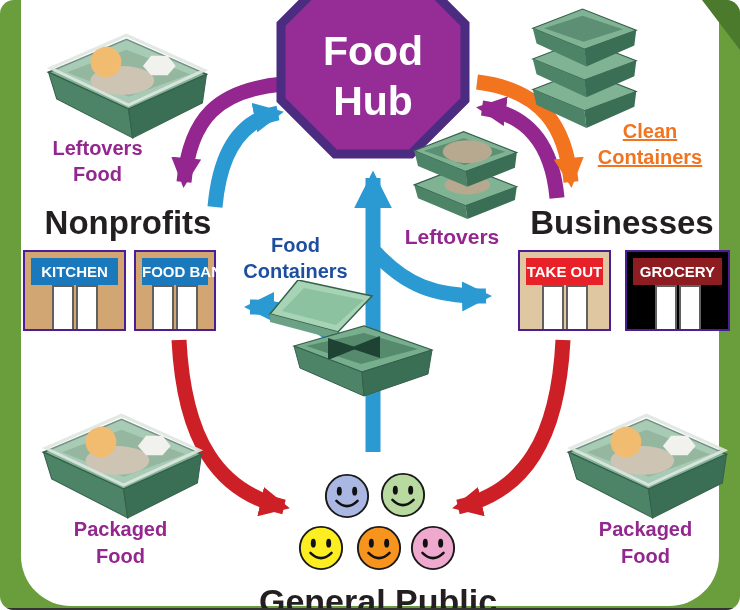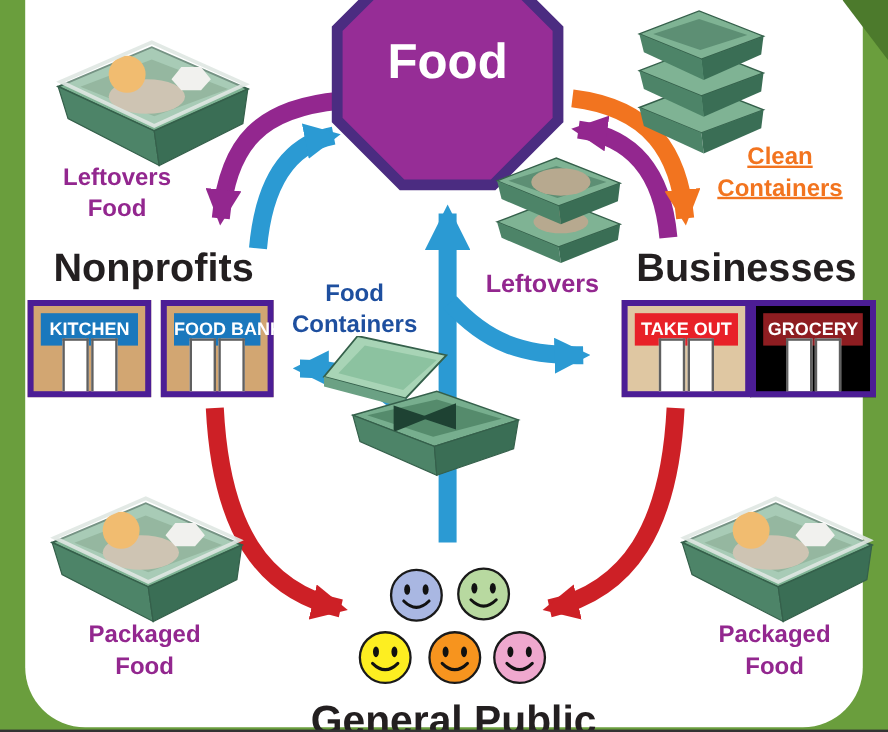--- a/index.html
+++ b/index.html
@@ -7,6 +7,7 @@
     position:relative;width:740px;height:610px;overflow:hidden;
     background:#6a9e3d;
     font-family:"Liberation Sans", sans-serif;
+    border-radius:14px;
   }
   #card{
     position:absolute;left:21px;right:21px;top:-60px;bottom:4px;

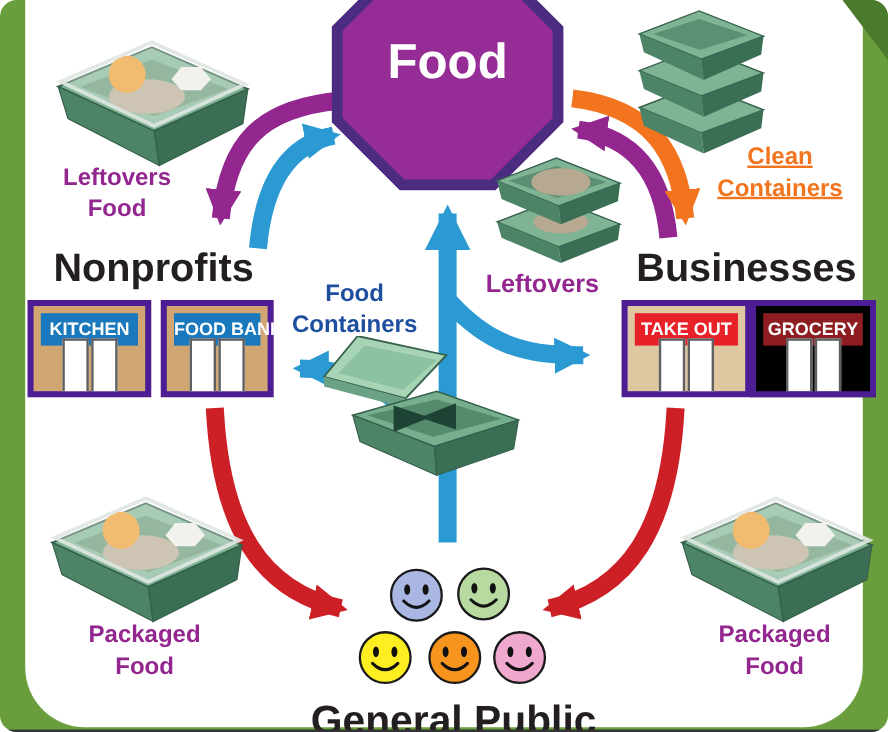--- a/index.html
+++ b/index.html
@@ -87,6 +87,7 @@
 
   <div class="hub-title">
     <span>Food</span><br>
+    <span>Hub</span>
   </div>
 
   <svg class="icon" style="left:40px;top:25px" width="175" height="118" viewBox="0 0 170 115">

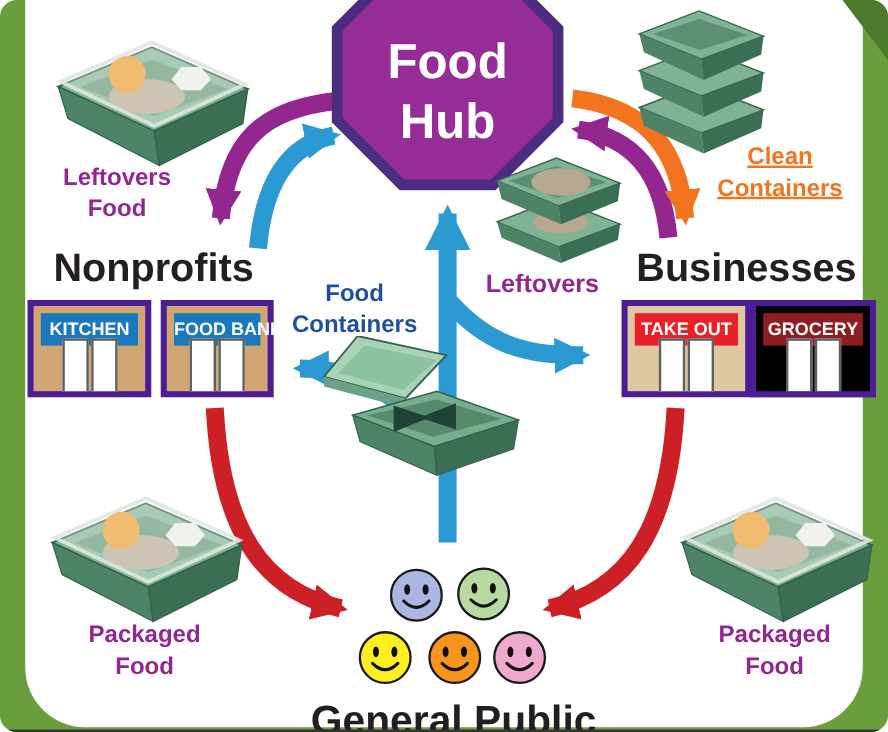--- a/index.html
+++ b/index.html
@@ -28,7 +28,7 @@
     position:absolute;left:288px;top:26px;width:170px;text-align:center;
     color:#ffffff;font-weight:bold;font-size:41px;line-height:50px;
   }
-  .building{position:absolute;background:#d2a672;border:5px solid #4c1d95;box-sizing:border-box;}
+  .building{position:absolute;background:#d2a672;border:2px solid #4c1d95;box-sizing:border-box;}
   .building.light{background:#dfc7a2;}
   .building.mid{background:#000000;}
   .sign{

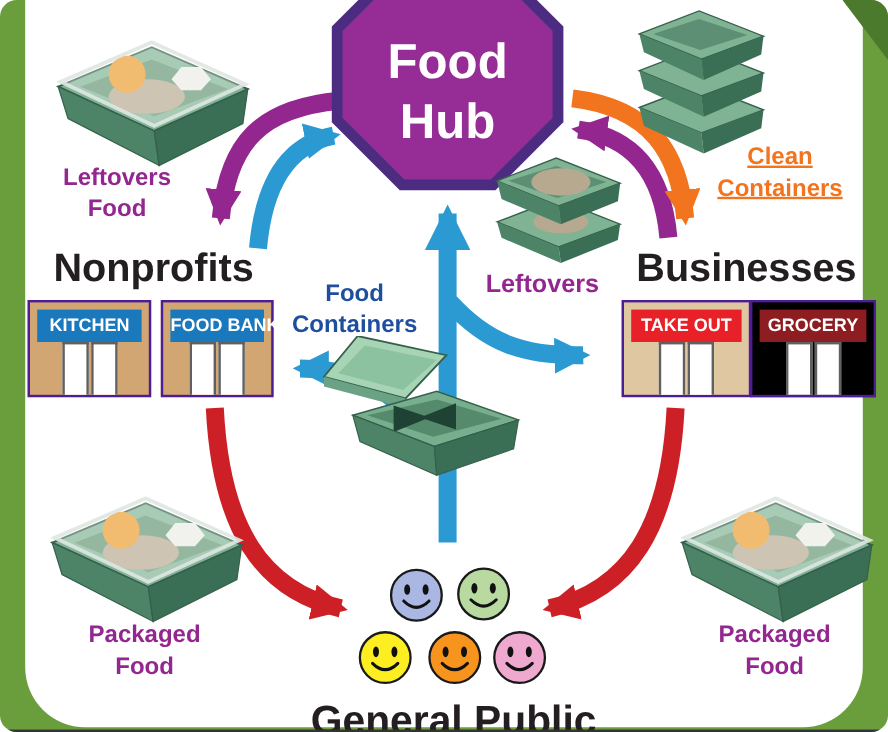--- a/index.html
+++ b/index.html
@@ -180,7 +180,7 @@
         <div class="door"></div>
       </div>
   </div>
-  <div class="building" style="left:134px;top:250px;width:94px;height:81px">
+  <div class="building" style="left:134px;top:250px;width:82px;height:81px">
     <div class="sign blue">FOOD BANK</div>
     <div class="doors">
         <div class="door"></div>

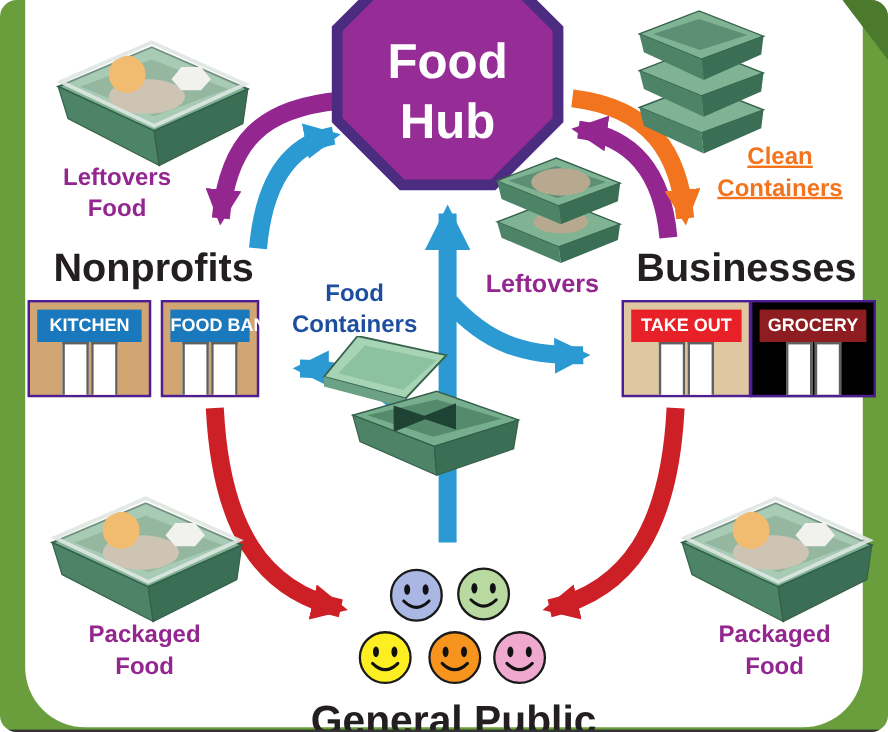--- a/index.html
+++ b/index.html
@@ -187,7 +187,7 @@
         <div class="door"></div>
       </div>
   </div>
-  <div class="building light" style="left:518px;top:250px;width:108px;height:81px">
+  <div class="building light" style="left:518px;top:250px;width:93px;height:81px">
     <div class="sign red">TAKE OUT</div>
     <div class="doors">
         <div class="door"></div>

